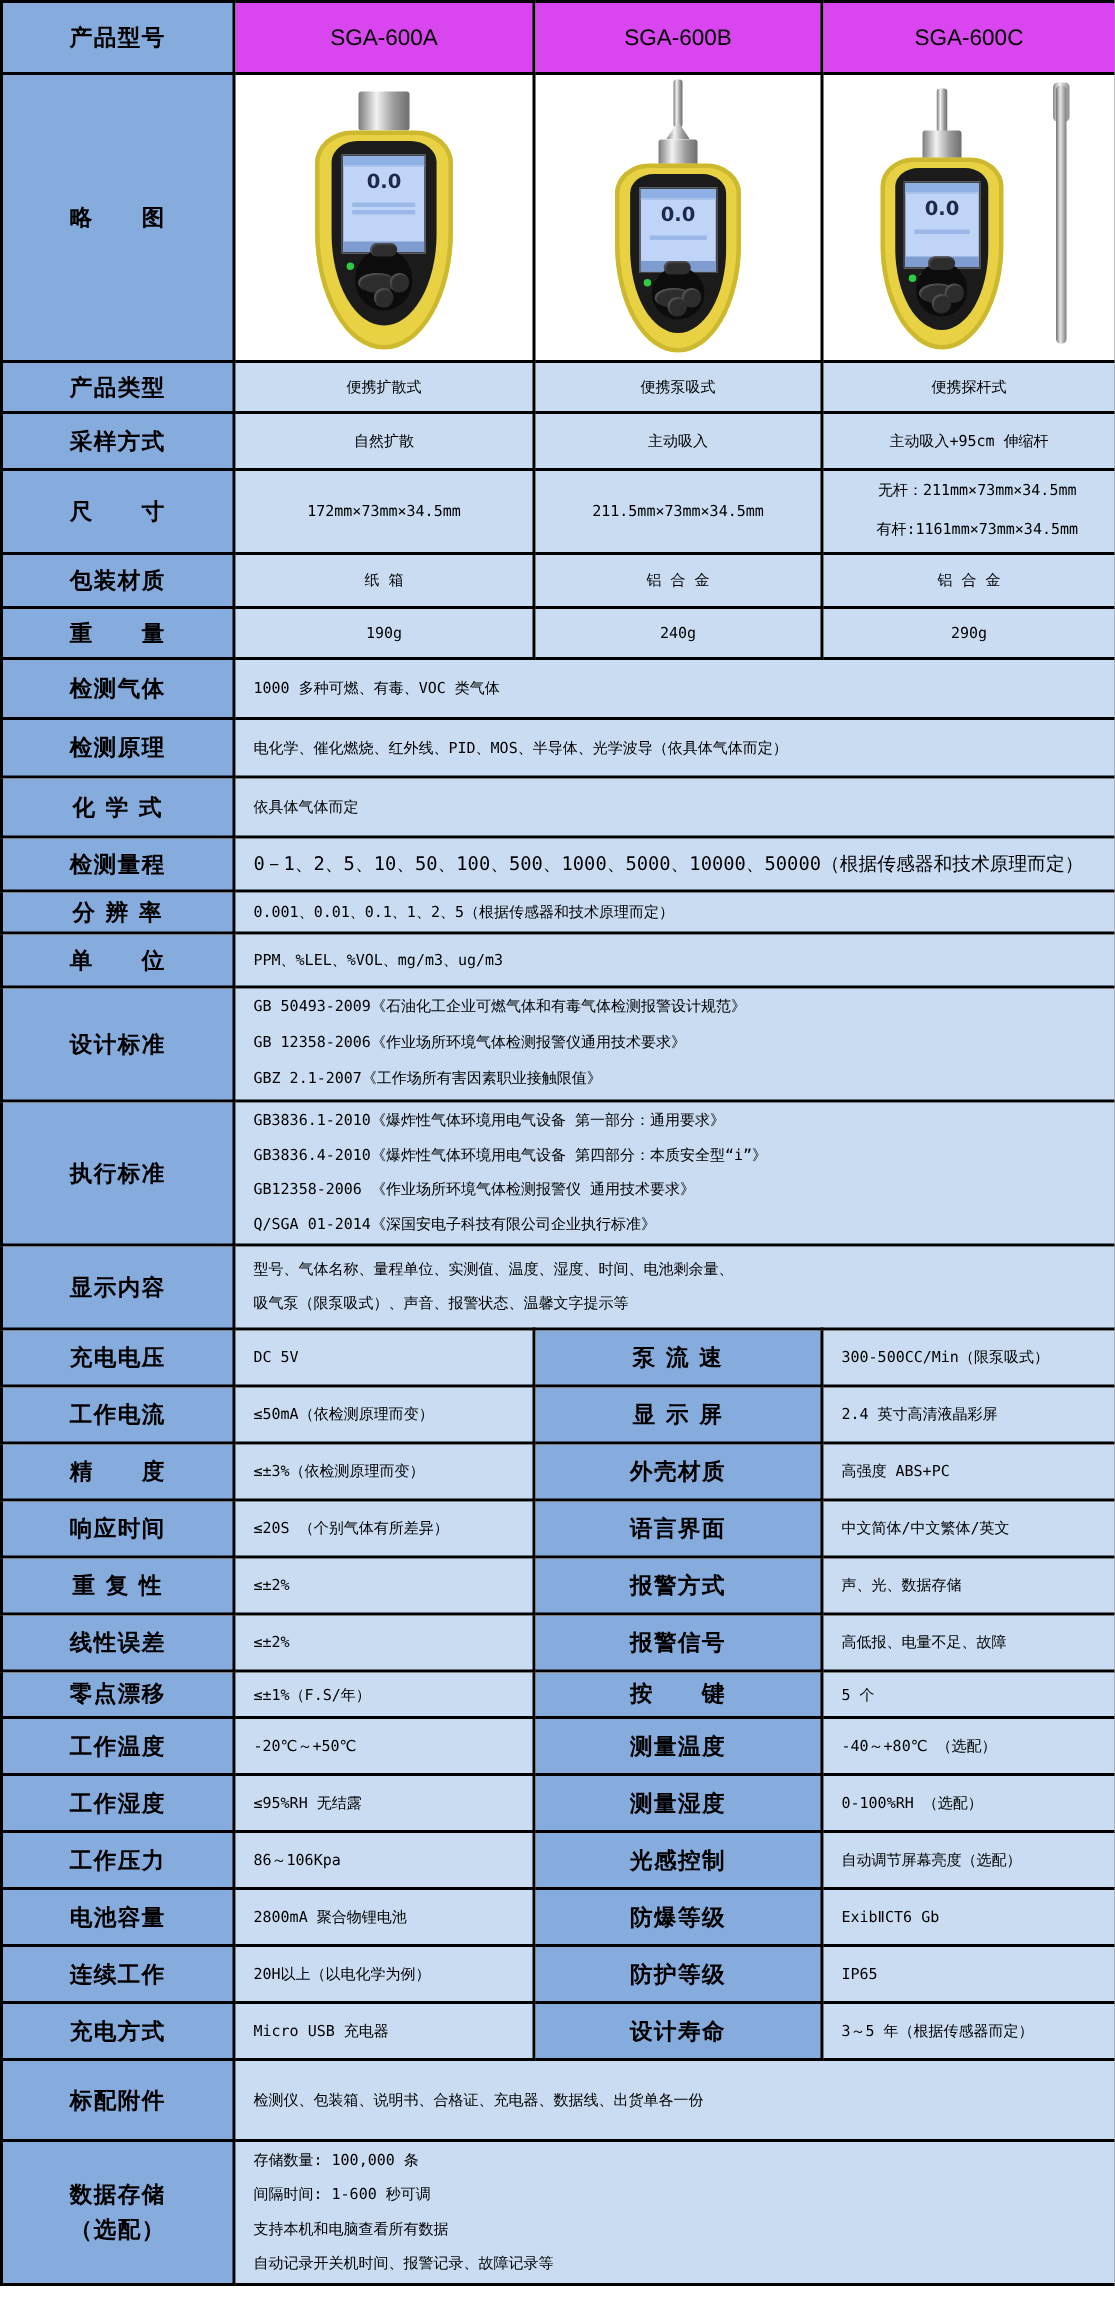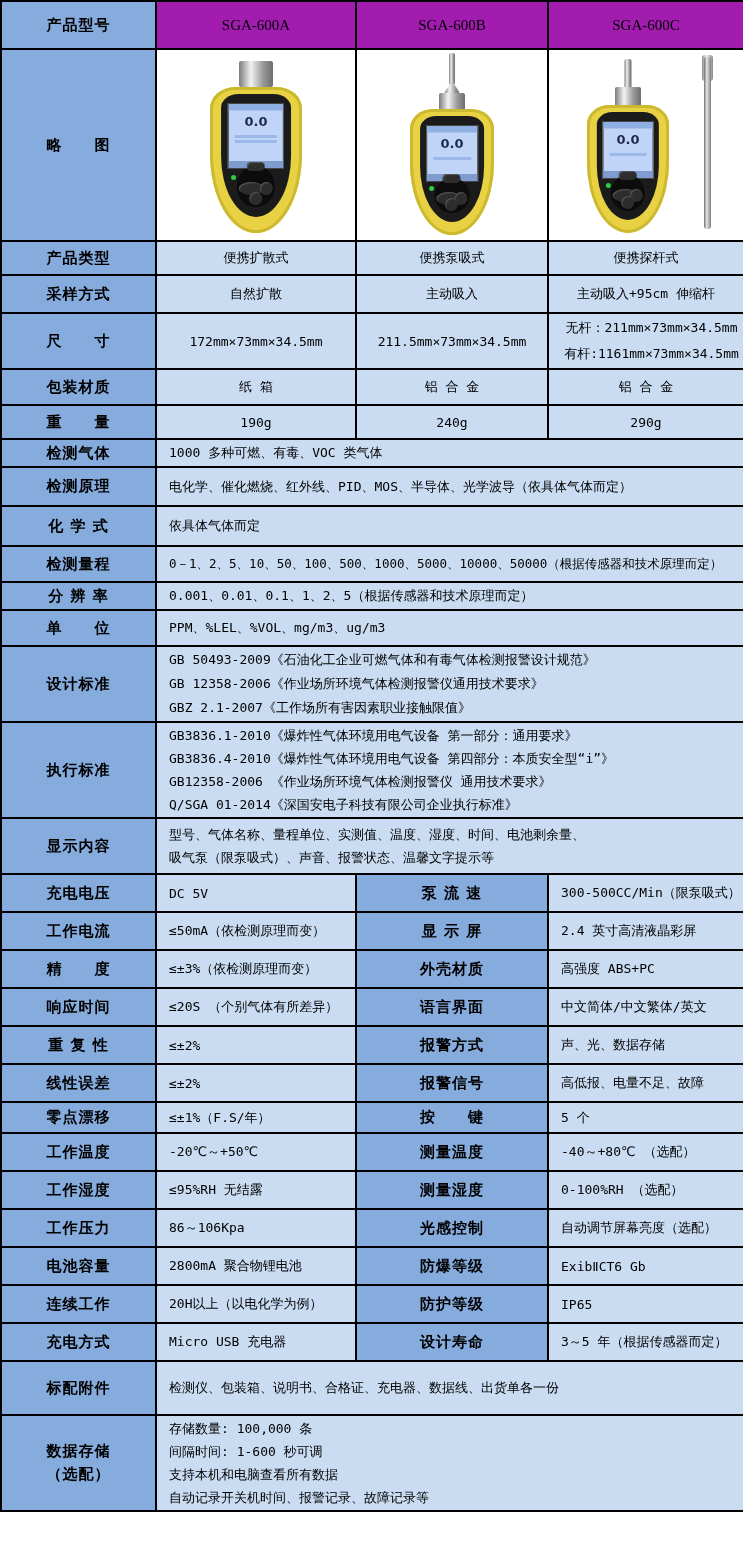--- a/index.html
+++ b/index.html
@@ -10,7 +10,7 @@
   .val{background:#C9DCF2;font-size:13px;font-family:"DejaVu Sans Mono","DejaVu Sans",sans-serif;}
   .c{text-align:center;}
   .l{text-align:left;padding-left:12px;}
-  .hdr{background:#a21caf;font-size:15px;text-align:center;font-family:Liberation Serif, serif;}
+  .hdr{background:#d946ef;font-size:15px;text-align:center;font-family:Liberation Sans, sans-serif;}
   .img-cell{background:#fff;text-align:center;vertical-align:middle;}
   .pre{white-space:pre-line;line-height:23px;}
   .pre24{white-space:pre-line;line-height:24px;}

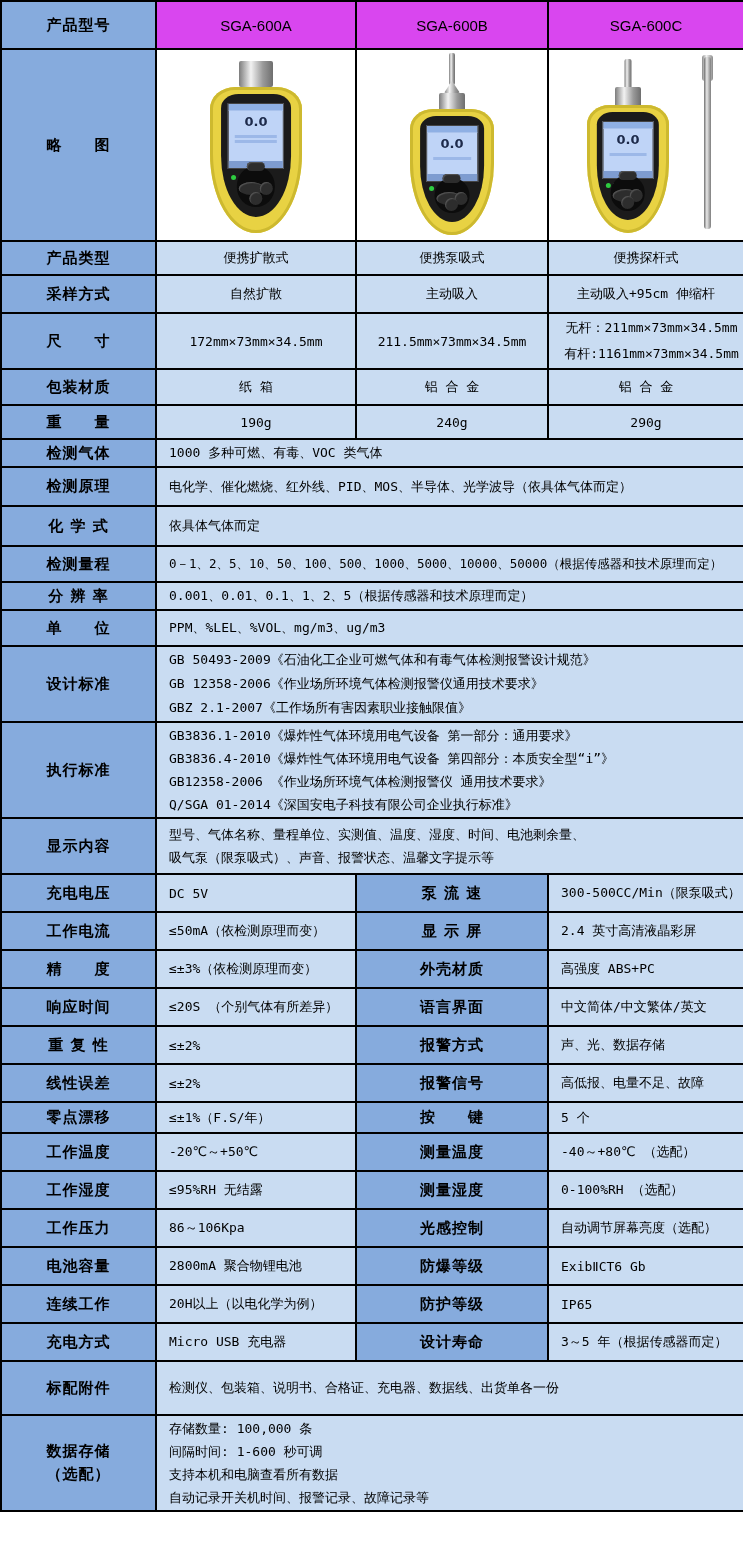--- a/index.html
+++ b/index.html
@@ -7,7 +7,7 @@
   table{width:743px;border-collapse:collapse;table-layout:fixed;}
   td{border:2px solid #000;vertical-align:middle;overflow:hidden;}
   .lbl{background:#86ABDD;font-weight:700;font-size:15px;text-align:center;letter-spacing:1px;margin-left:32px;}
-  .val{background:#C9DCF2;font-size:13px;font-family:"DejaVu Sans Mono","DejaVu Sans",sans-serif;}
+  .val{background:#C9DCF2;font-size:10px;font-family:"DejaVu Sans Mono","DejaVu Sans",sans-serif;}
   .c{text-align:center;}
   .l{text-align:left;padding-left:12px;}
   .hdr{background:#d946ef;font-size:15px;text-align:center;font-family:Liberation Sans, sans-serif;}

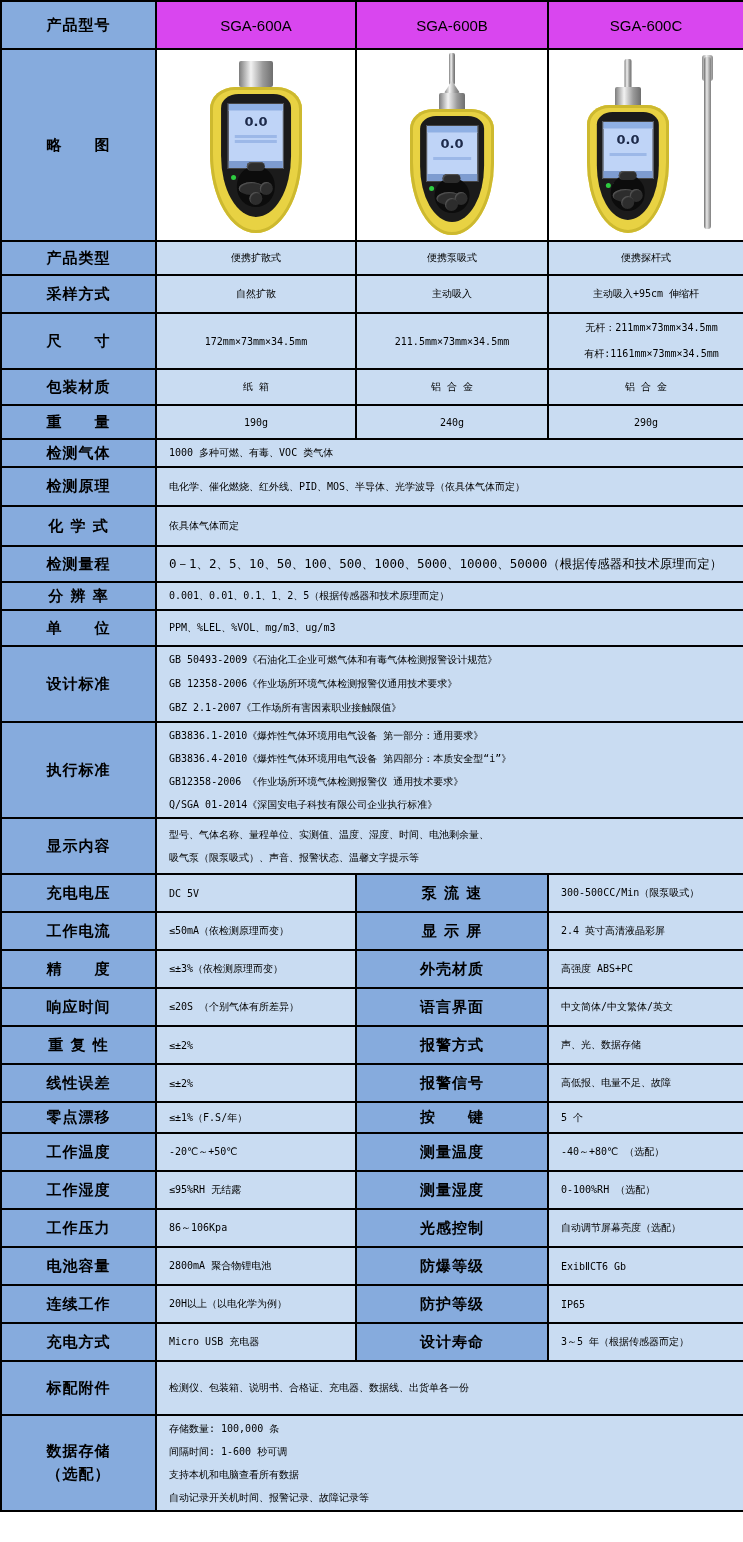--- a/index.html
+++ b/index.html
@@ -176,7 +176,7 @@
     <td class="val c">290g</td>
   </tr>
 
-  <tr style="height:28px">
+  <tr style="height:40px">
     <td class="lbl">检测气体</td>
     <td class="val l" colspan="3">1000 多种可燃、有毒、VOC 类气体</td>
   </tr>

